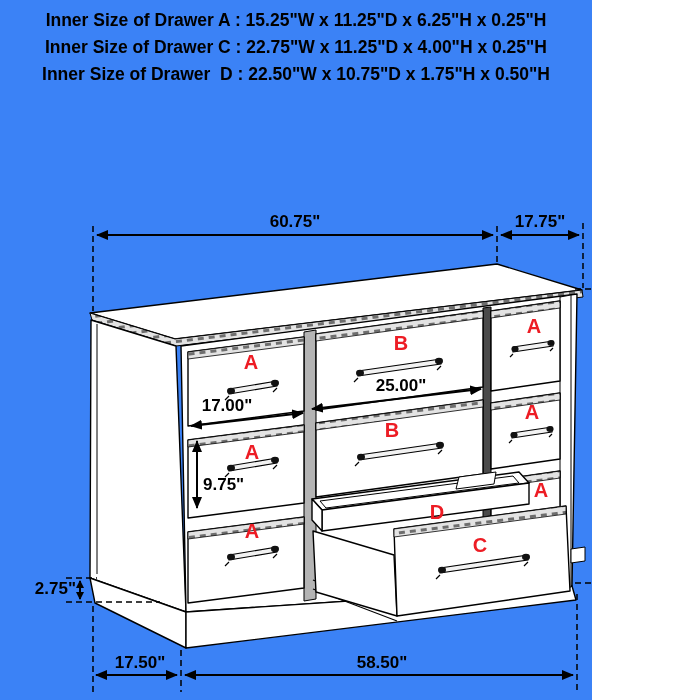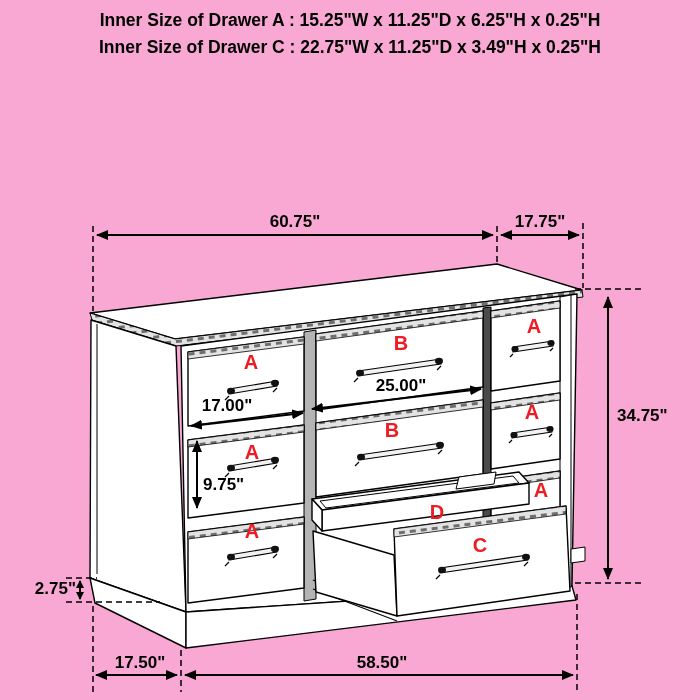--- a/index.html
+++ b/index.html
@@ -3,7 +3,7 @@
 <meta charset="utf-8">
 <style>
   html,body{margin:0;padding:0;background:#fff;}
-  .canvas{position:relative;width:700px;height:700px;background:#f9a8d4;
+  .canvas{position:relative;width:592px;height:700px;background:#3b82f6;
           font-family:"Liberation Sans",sans-serif;overflow:hidden;}
   .title-block{position:absolute;top:7px;left:0;right:0;text-align:center;
                font-weight:700;font-size:17.5px;line-height:27px;color:#000;}

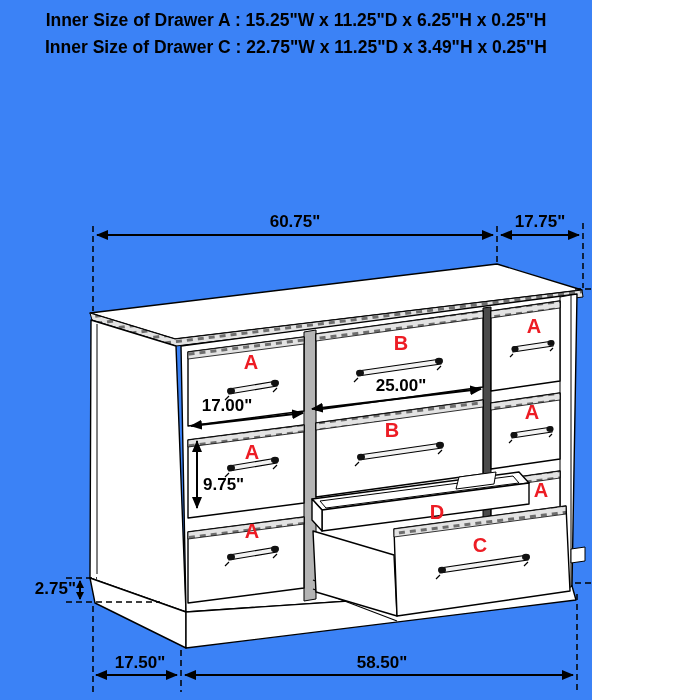--- a/index.html
+++ b/index.html
@@ -20,7 +20,7 @@
 
   <div class="title-block">
     <div class="tline">Inner Size of Drawer A : 15.25"W x 11.25"D x 6.25"H x 0.25"H</div>
-    <div class="tline">Inner Size of Drawer C : 22.75"W x 11.25"D x 3.49"H x 0.25"H</div>
+    <div class="tline">Inner Size of Drawer C : 22.75"W x 11.25"D x 4.00"H x 0.25"H</div>
   </div>
 
   <svg class="diagram" width="700" height="700" viewBox="0 0 700 700">

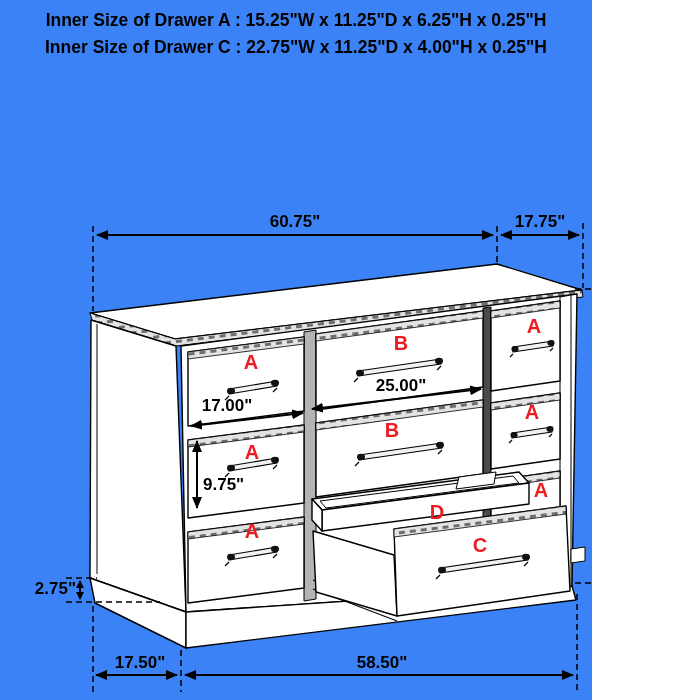--- a/index.html
+++ b/index.html
@@ -21,6 +21,7 @@
   <div class="title-block">
     <div class="tline">Inner Size of Drawer A : 15.25"W x 11.25"D x 6.25"H x 0.25"H</div>
     <div class="tline">Inner Size of Drawer C : 22.75"W x 11.25"D x 4.00"H x 0.25"H</div>
+    <div class="tline">Inner Size of Drawer  D : 22.50"W x 10.75"D x 1.75"H x 0.50"H</div>
   </div>
 
   <svg class="diagram" width="700" height="700" viewBox="0 0 700 700">

